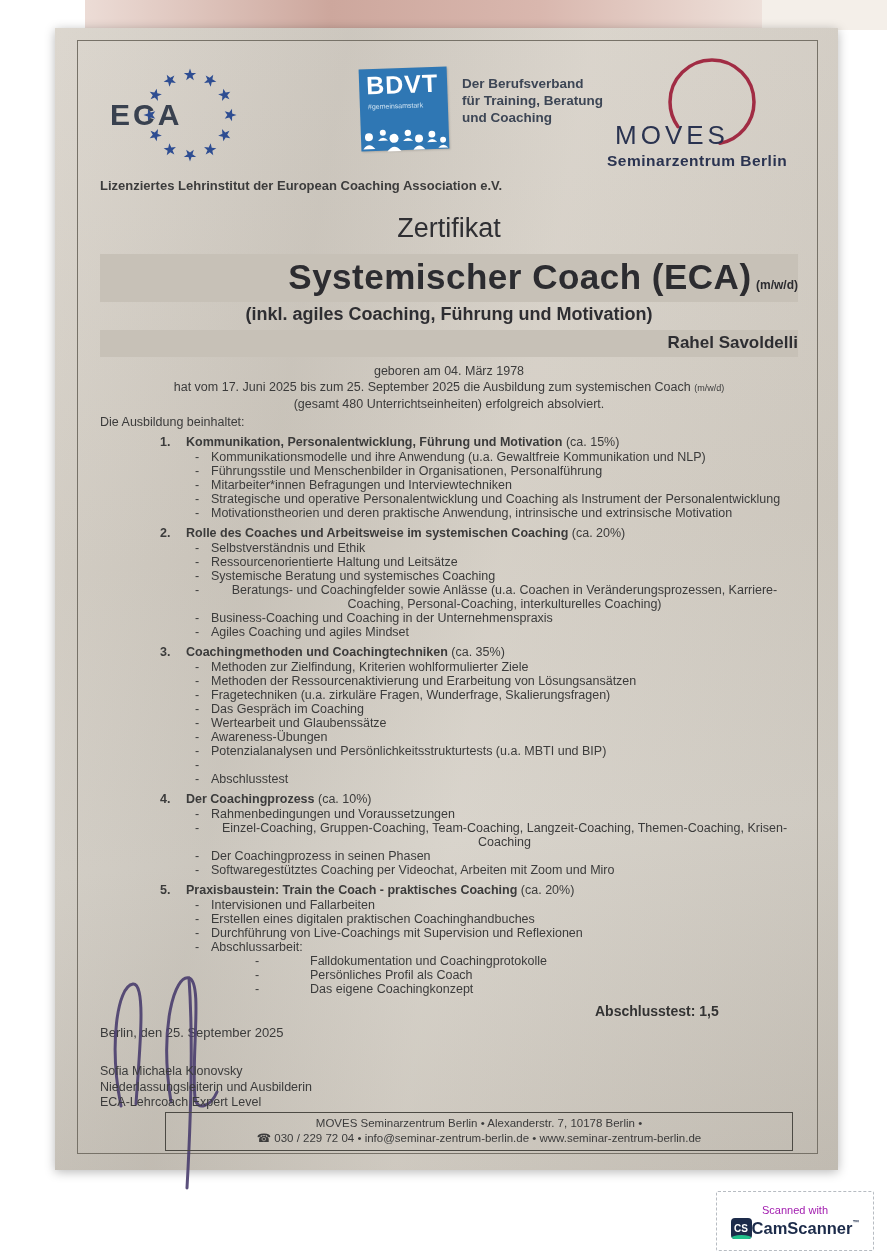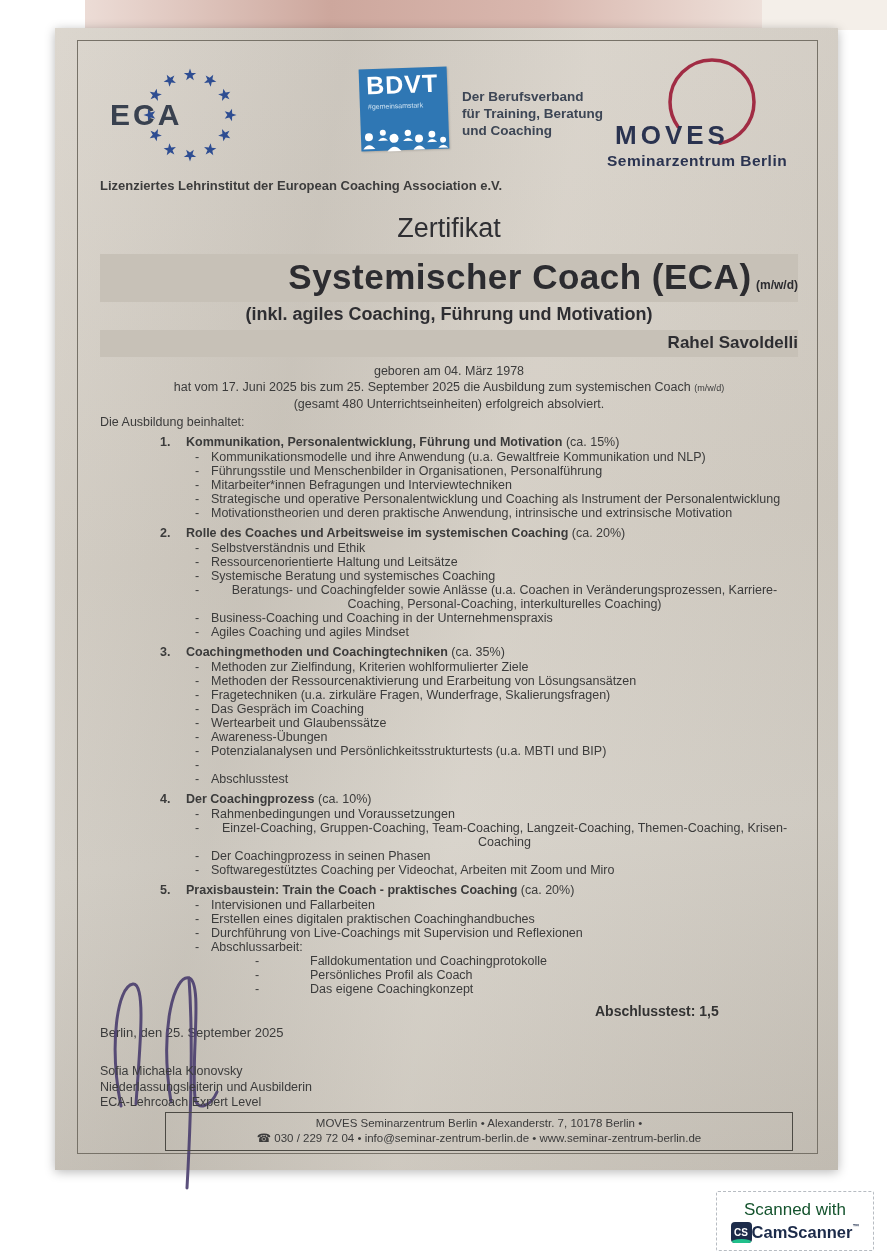--- a/index.html
+++ b/index.html
@@ -25,7 +25,7 @@
   .bdvt-box .bd-txt{position:absolute;left:7px;top:2px;color:#fff;font-size:25px;font-weight:bold;letter-spacing:1px;}
   .bdvt-box .bd-tag{position:absolute;left:8px;top:34px;color:#cfe3f2;font-size:7px;}
   .bdvt-box svg{position:absolute;left:0;bottom:-6px;}
-  .bdvt-tagline{position:absolute;left:102px;top:20px;font-size:13.5px;line-height:17px;font-weight:bold;color:#3d4655;white-space:pre-line;}
+  .bdvt-tagline{position:absolute;left:102px;top:7px;font-size:13.5px;line-height:17px;font-weight:bold;color:#3d4655;white-space:pre-line;}
   .moves{position:absolute;left:552px;top:26px;width:240px;height:130px;}
   .moves svg{position:absolute;left:55px;top:0;}
   .moves-txt{position:absolute;left:8px;top:66px;font-size:26px;font-weight:bold;color:#2a3350;letter-spacing:4px;}

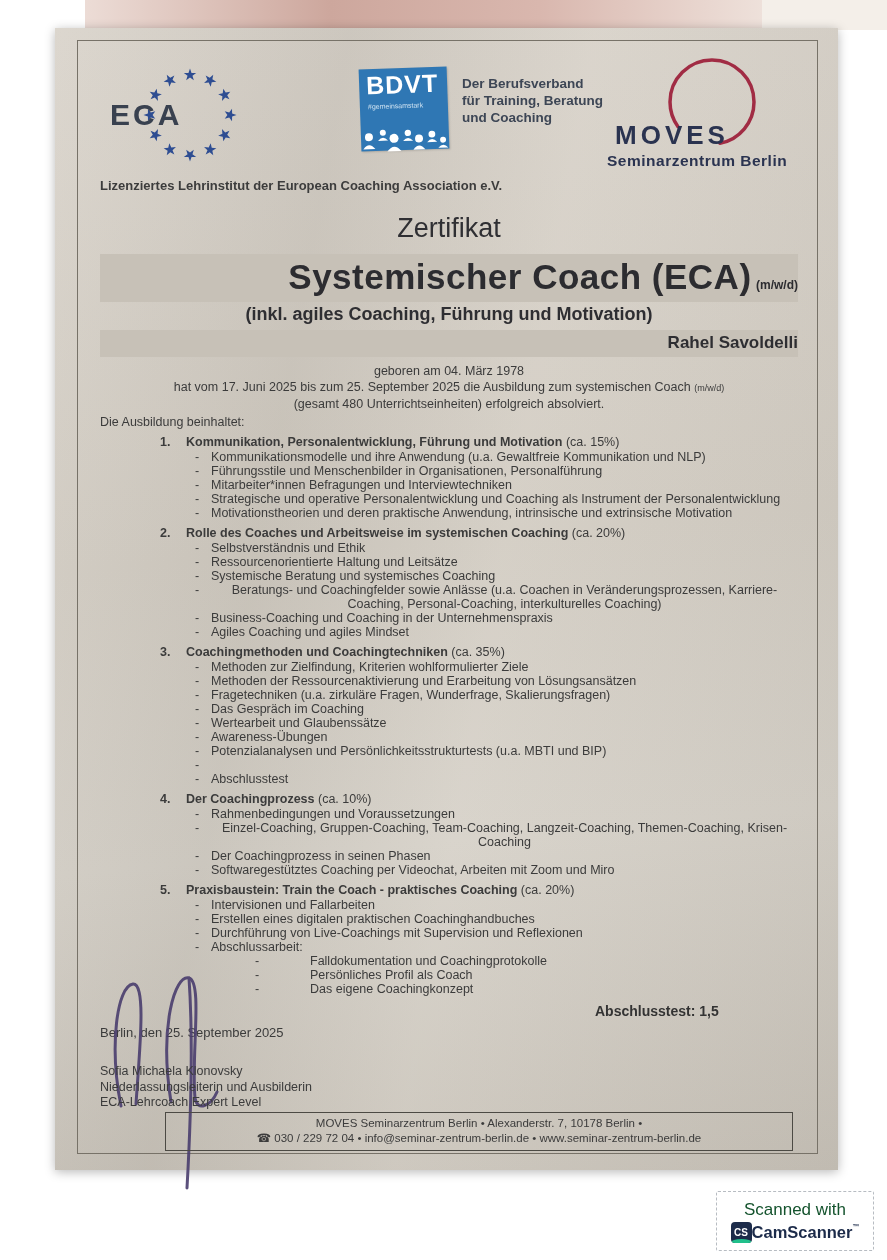--- a/index.html
+++ b/index.html
@@ -28,7 +28,7 @@
   .bdvt-tagline{position:absolute;left:102px;top:7px;font-size:13.5px;line-height:17px;font-weight:bold;color:#3d4655;white-space:pre-line;}
   .moves{position:absolute;left:552px;top:26px;width:240px;height:130px;}
   .moves svg{position:absolute;left:55px;top:0;}
-  .moves-txt{position:absolute;left:8px;top:66px;font-size:26px;font-weight:bold;color:#2a3350;letter-spacing:4px;}
+  .moves-txt{position:absolute;left:8px;top:66px;font-size:26px;font-weight:normal;color:#2a3350;letter-spacing:4px;}
   .moves-sub{position:absolute;left:0px;top:98px;font-size:15.5px;font-weight:bold;color:#2a3350;letter-spacing:.5px;}
 
   .cert-body{position:absolute;left:45px;right:40px;top:150px;color:#3b3b3b;}

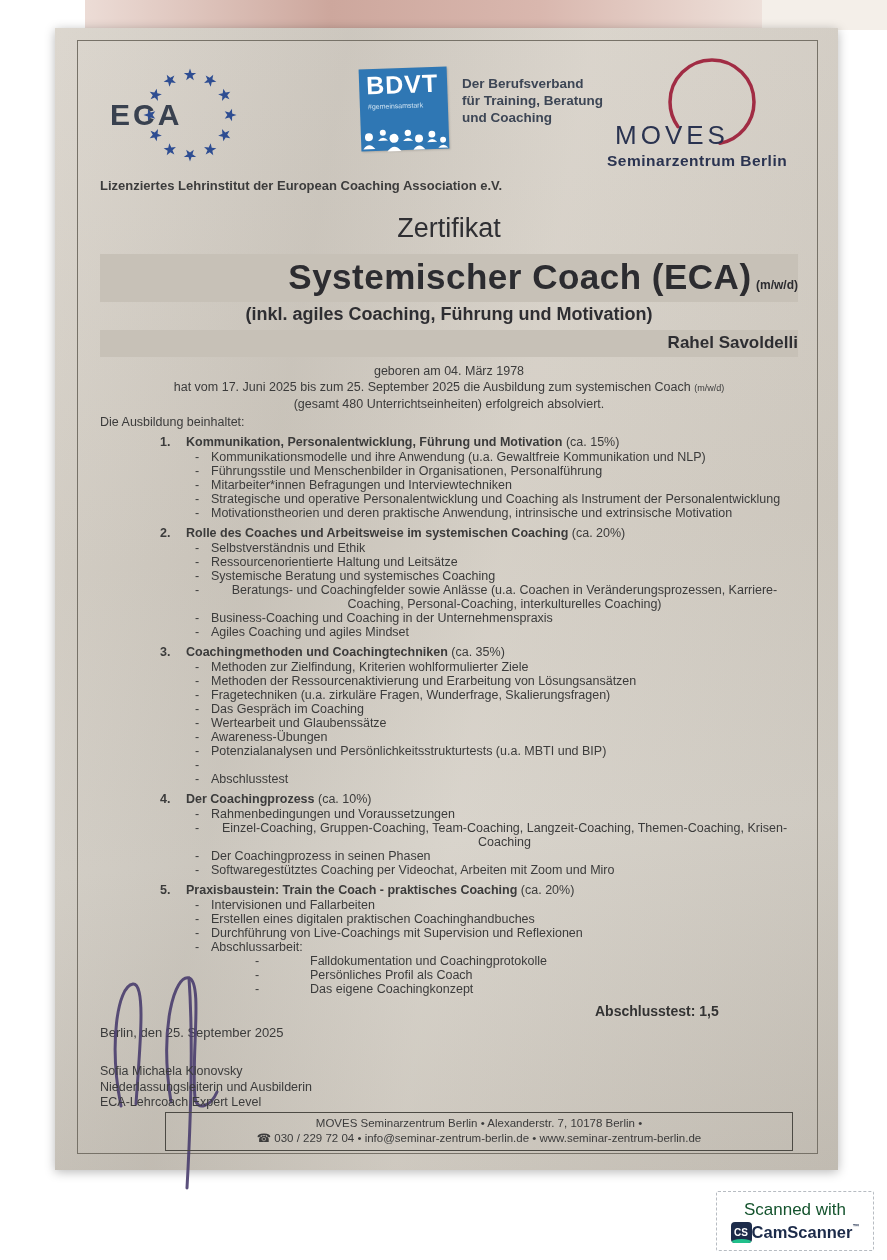--- a/index.html
+++ b/index.html
@@ -67,7 +67,7 @@
   .badge{position:absolute;left:716px;top:1191px;width:156px;height:58px;background:#fff;
     border:1.5px dashed #b7bcc2;border-radius:2px;z-index:2;
     display:flex;flex-direction:column;align-items:center;justify-content:center;gap:2px;}
-  .badge .sw{font-size:17px;color:#14532d;}
+  .badge .sw{font-size:11px;color:#a21caf;}
   .badge .row{display:flex;align-items:center;}
   .cs-ic{width:21px;height:21px;border-radius:4px;background:var(--cs-navy);position:relative;overflow:hidden;
     display:flex;align-items:center;justify-content:center;color:#fff;font-size:10px;font-weight:bold;}

